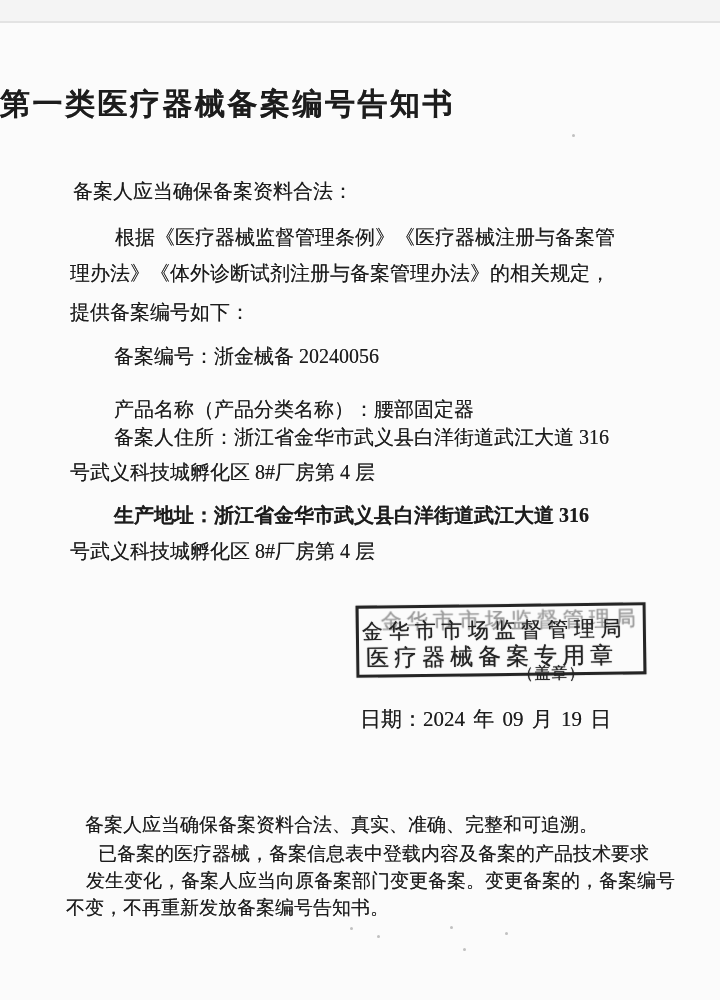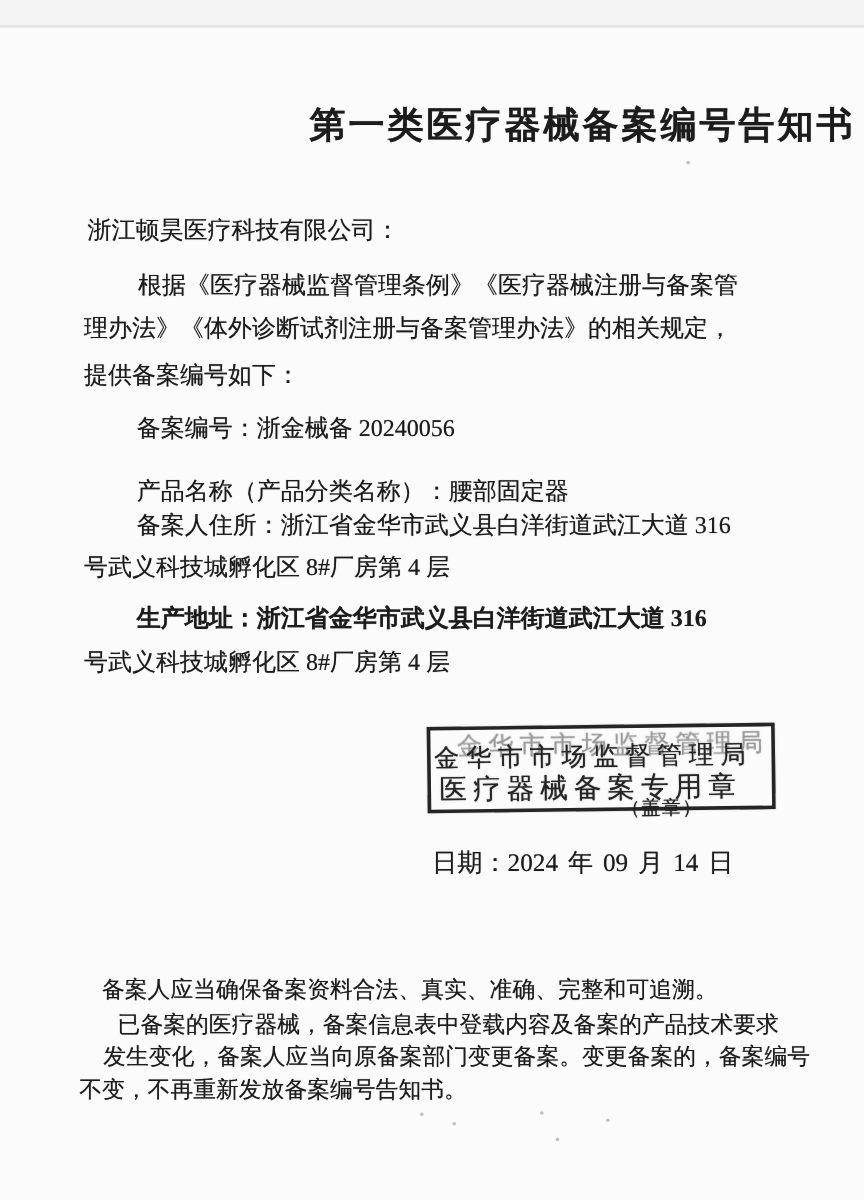--- a/index.html
+++ b/index.html
@@ -36,9 +36,8 @@
     letter-spacing: 2.5px;
     left: 0;
     width: 700px;
-    text-align: right;
+    text-align: left;
     top: 84px;
-    margin-left: 13px;
   }
   .body-text { font-size: 20px; }
   .note-text { font-size: 19px; }

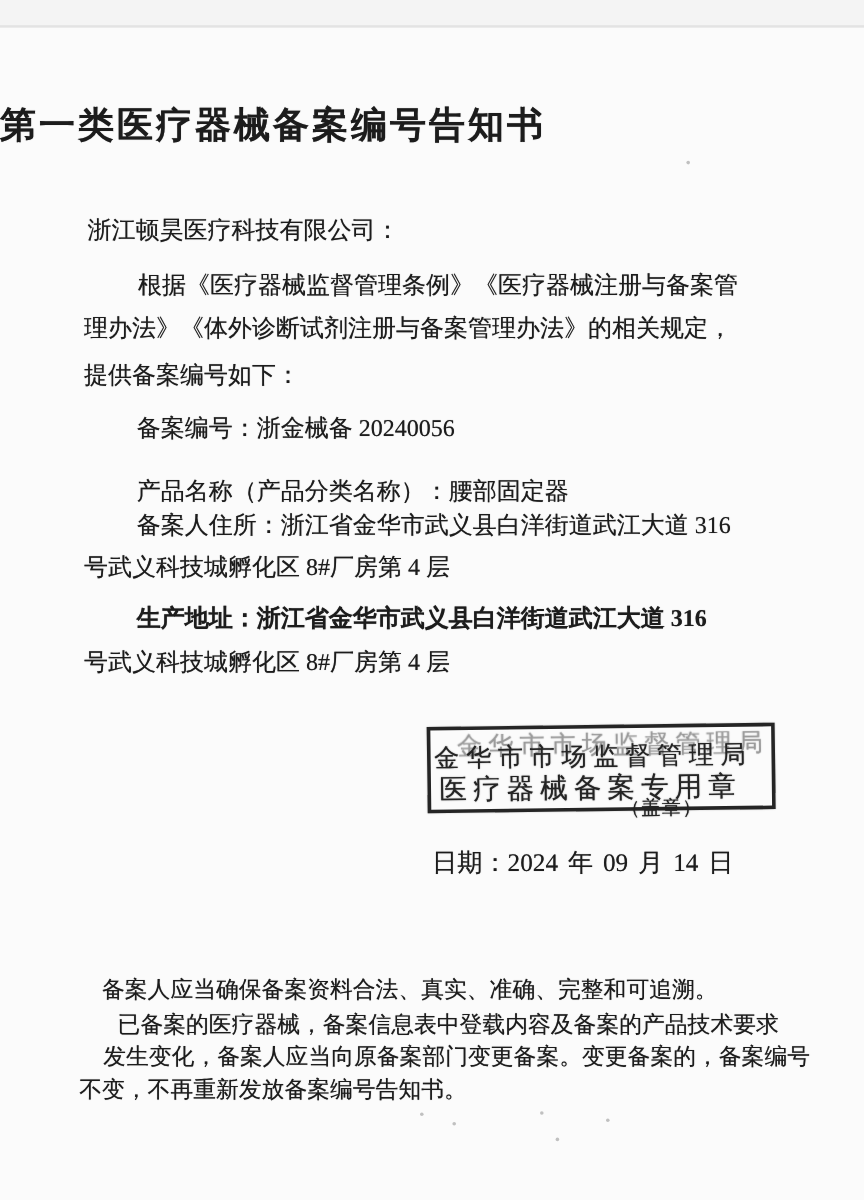--- a/index.html
+++ b/index.html
@@ -101,7 +101,7 @@
 
   <div class="line doc-title">第一类医疗器械备案编号告知书</div>
 
-  <div class="line body-text" style="left:73px; top:178px;">浙江顿昊医疗科技有限公司：</div>
+  <div class="line body-text" style="left:73px; top:178px;">备案人应当确保备案资料合法：</div>
 
   <div class="line body-text" style="left:115px; top:224px;">根据《医疗器械监督管理条例》《医疗器械注册与备案管</div>
   <div class="line body-text" style="left:70px; top:260px;">理办法》《体外诊断试剂注册与备案管理办法》的相关规定，</div>

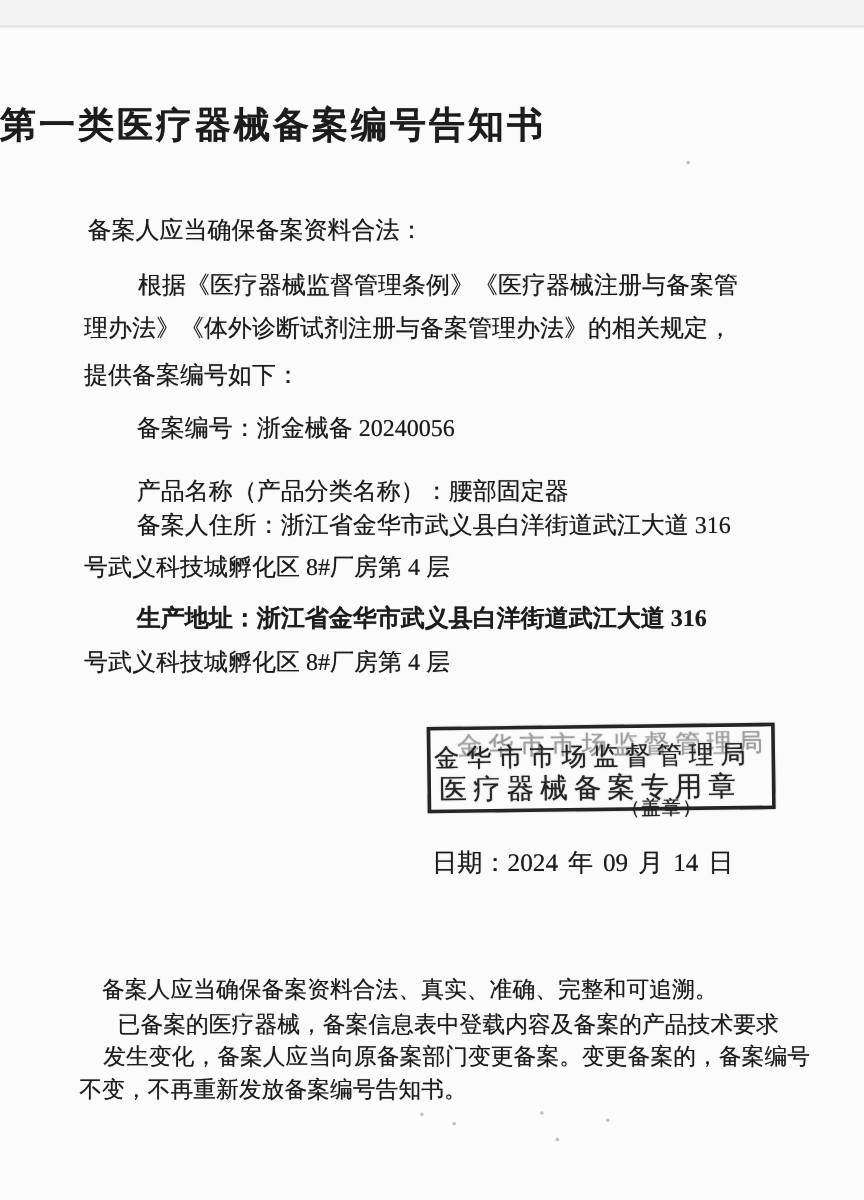--- a/index.html
+++ b/index.html
@@ -121,7 +121,7 @@
     <div class="sline seal-note">（盖章）</div>
   </div>
 
-  <div class="line body-text" style="left:360px; top:705px; font-size:21px; word-spacing:3px;">日期：2024 年 09 月 14 日</div>
+  <div class="line body-text" style="left:360px; top:705px; font-size:21px; word-spacing:3px;">日期：2024 年 09 月 19 日</div>
 
   <div class="line note-text" style="left:85px; top:812px;">备案人应当确保备案资料合法、真实、准确、完整和可追溯。</div>
   <div class="line note-text" style="left:98px; top:841px;">已备案的医疗器械，备案信息表中登载内容及备案的产品技术要求</div>

